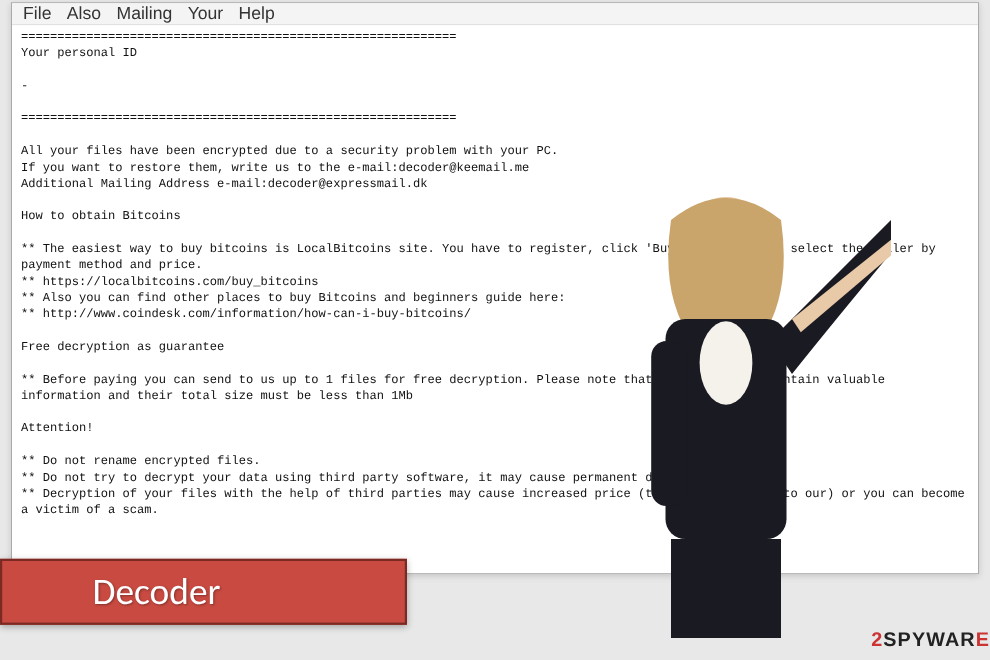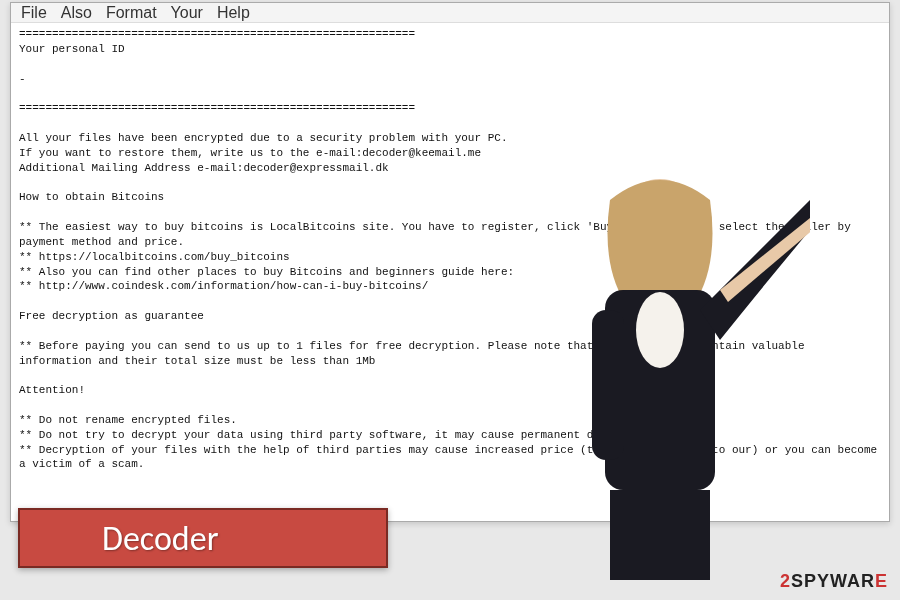--- a/index.html
+++ b/index.html
@@ -140,7 +140,7 @@
   <div class="menubar">
     <span class="menu-item">File</span>
     <span class="menu-item">Also</span>
-    <span class="menu-item">Format</span>
+    <span class="menu-item">Mailing</span>
     <span class="menu-item">Your</span>
     <span class="menu-item">Help</span>
   </div>

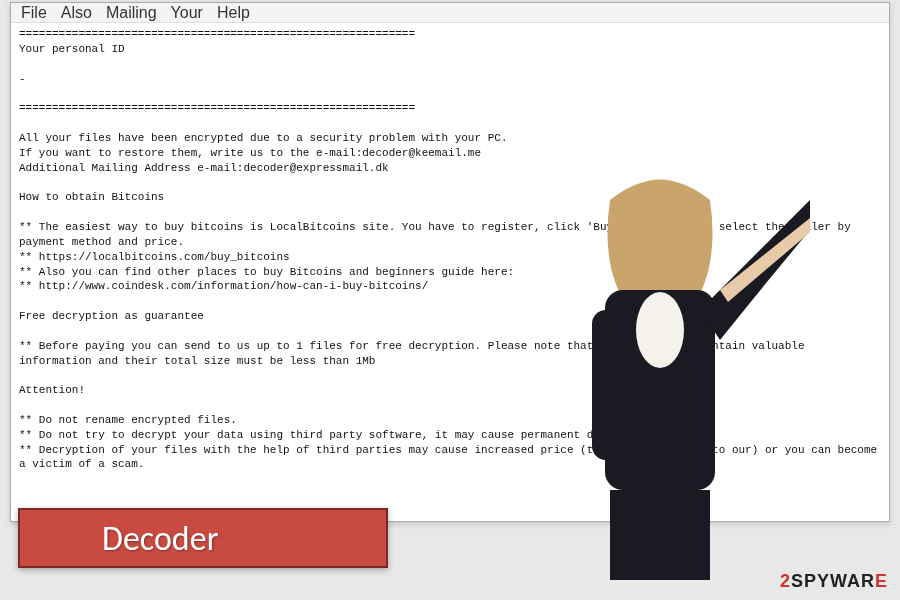--- a/index.html
+++ b/index.html
@@ -104,7 +104,6 @@
       display: flex;
       align-items: center;
       padding-left: 82px;
-      margin-left: 18px;
     }
     .banner-text {
       color: #fff;

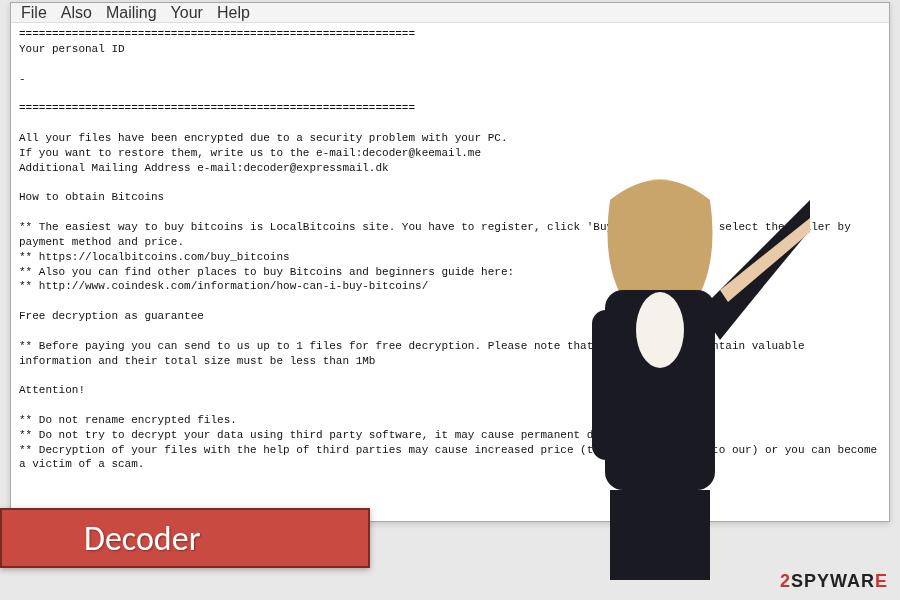--- a/index.html
+++ b/index.html
@@ -113,7 +113,7 @@
     }
     .watermark {
       position: absolute;
-      right: 12px;
+      right: 0;
       bottom: 8px;
       font-family: Arial, sans-serif;
       font-size: 18px;

